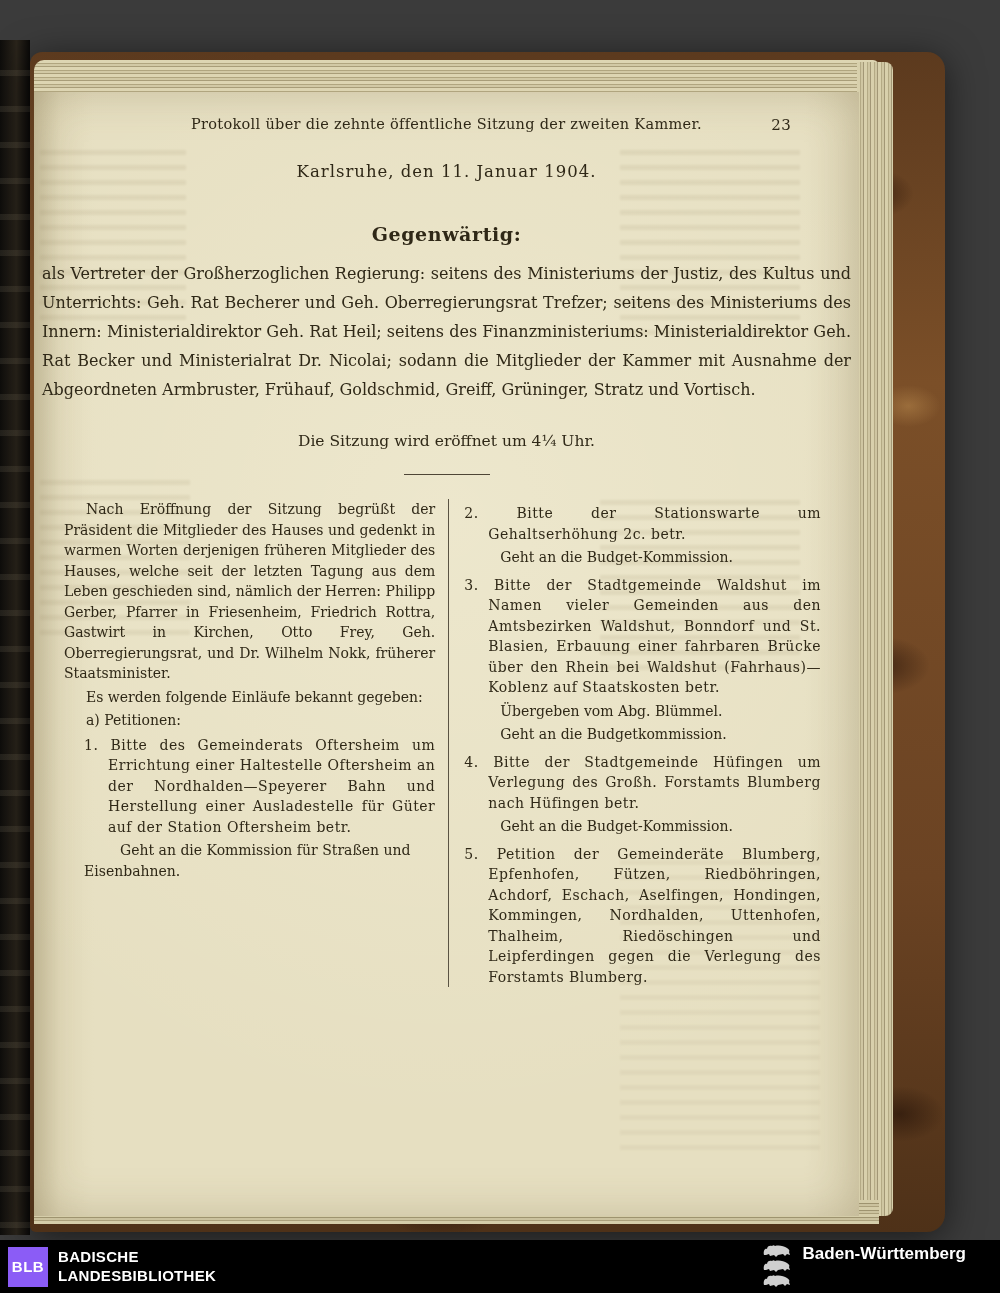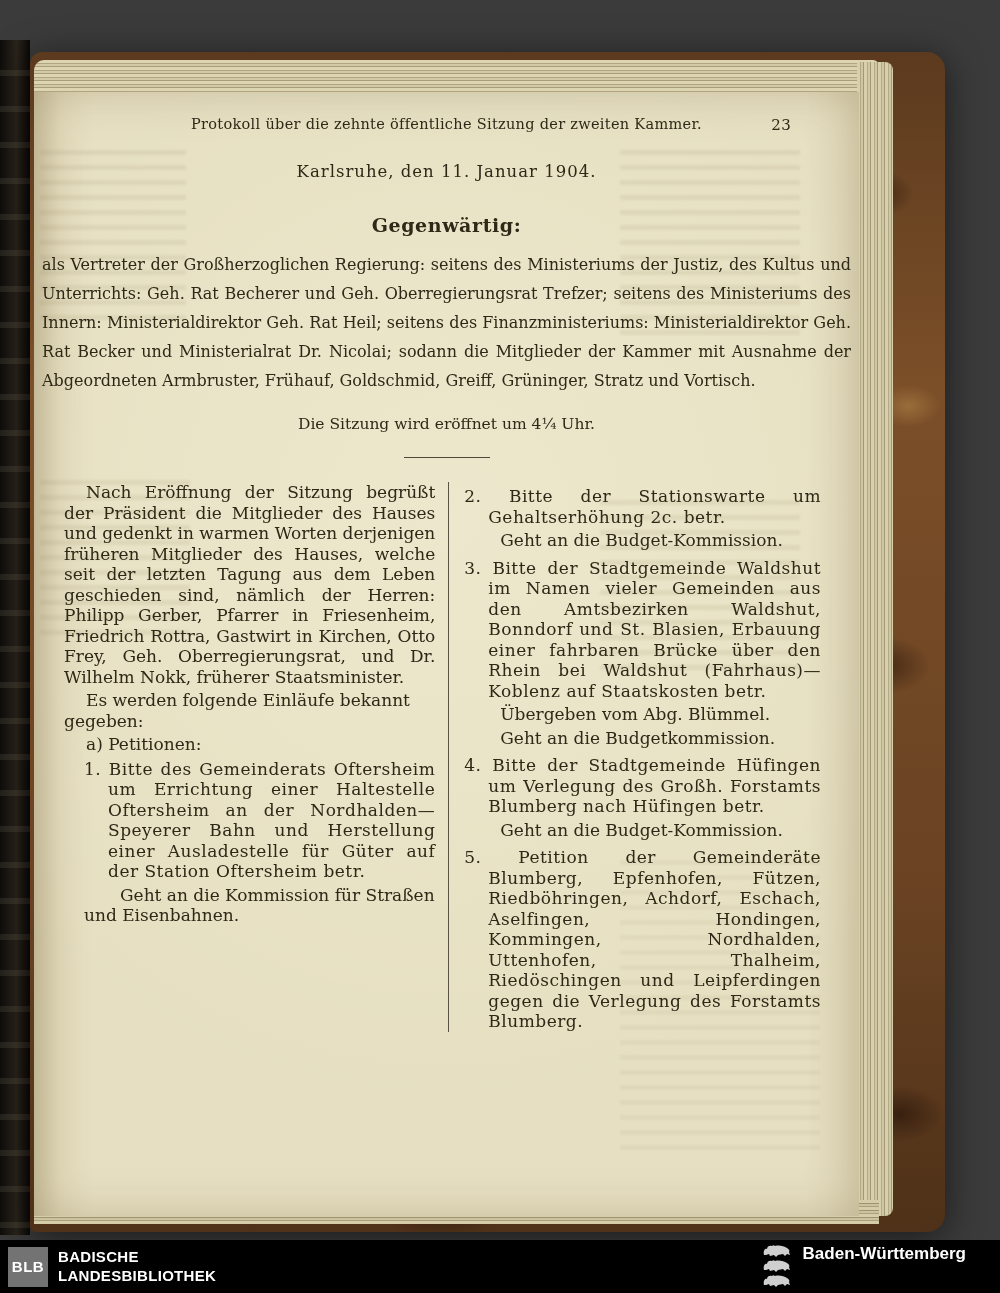--- a/index.html
+++ b/index.html
@@ -78,7 +78,7 @@
   .page-number { position:absolute; right:68px; top:24px; font-size:15px; }
   .session-title { margin:100px 0 0; text-align:center; font-size:27px; font-weight:bold; letter-spacing:.5px; }
   .dateline { margin-top:30px; text-align:center; font-size:16.5px; letter-spacing:1px; }
-  .present-heading { margin:33px 0 0; text-align:center; font-size:19px; font-weight:bold; letter-spacing:.6px; }
+  .present-heading { margin:42px 0 0; text-align:center; font-size:19px; font-weight:bold; letter-spacing:.6px; }
   .opening-para { margin:14px 8px 2px; font-size:16px; line-height:29px; text-align:justify; }
   .center-line { text-align:center; font-size:15.5px; }
   .chair-line { margin-top:30px; letter-spacing:.4px; }

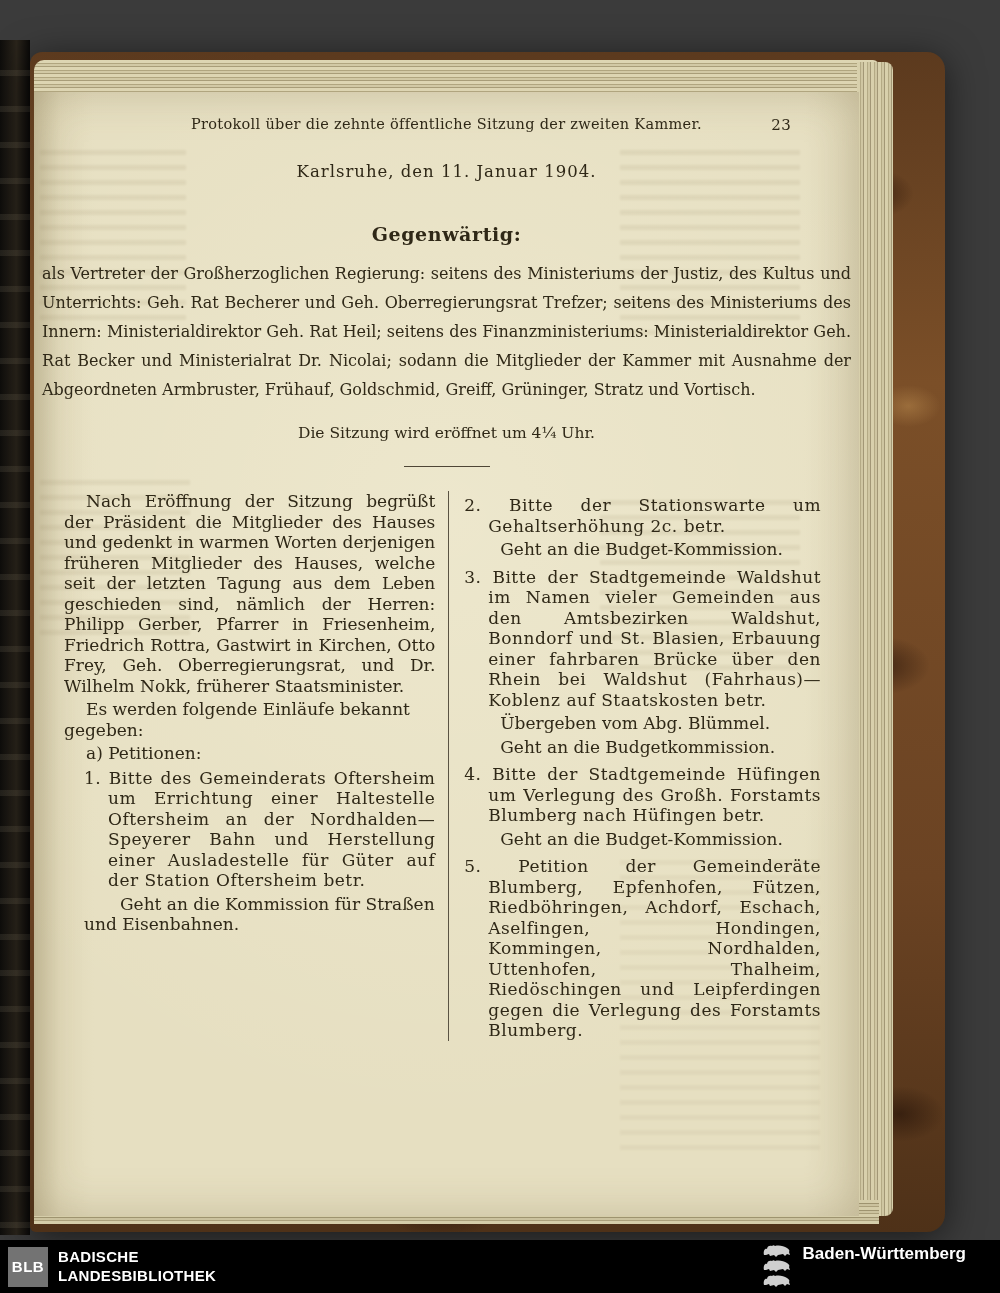--- a/index.html
+++ b/index.html
@@ -82,7 +82,7 @@
   .opening-para { margin:14px 8px 2px; font-size:16px; line-height:29px; text-align:justify; }
   .center-line { text-align:center; font-size:15.5px; }
   .chair-line { margin-top:30px; letter-spacing:.4px; }
-  .open-line { margin-top:20px; }
+  .open-line { margin-top:28px; }
   .section-divider { width:86px; border:0; border-top:1.5px solid #4e4636; margin:24px auto 0; }
 
   .columns { position:relative; display:flex; margin:24px 38px 0 30px; font-size:17px; line-height:20.5px; }

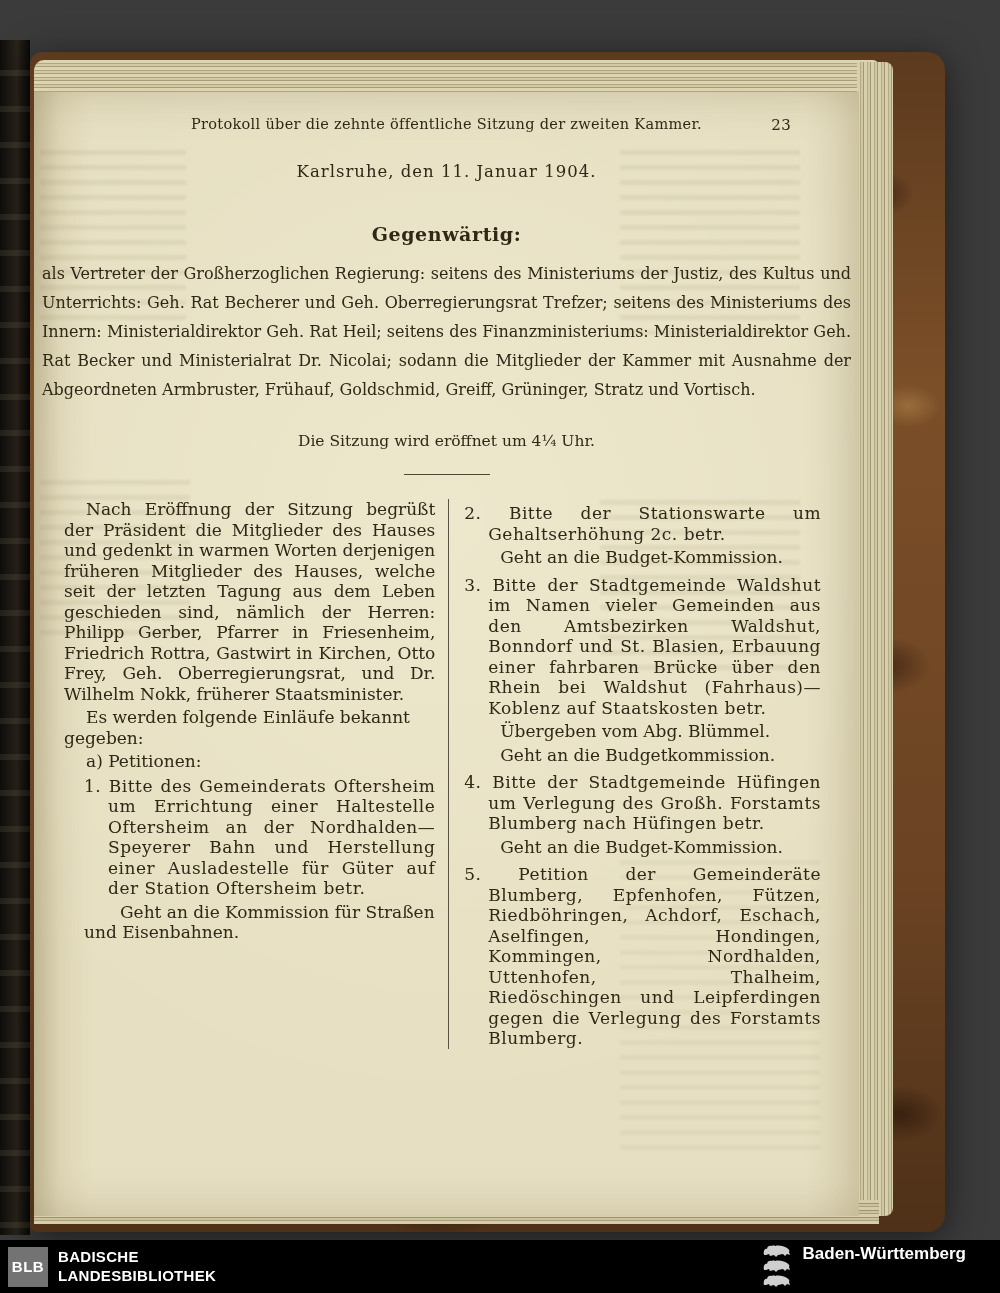--- a/index.html
+++ b/index.html
@@ -85,7 +85,7 @@
   .open-line { margin-top:28px; }
   .section-divider { width:86px; border:0; border-top:1.5px solid #4e4636; margin:24px auto 0; }
 
-  .columns { position:relative; display:flex; margin:24px 38px 0 30px; font-size:17px; line-height:20.5px; }
+  .columns { position:relative; display:flex; margin:24px 38px 0 30px; font-size:14px; line-height:20.5px; }
   .col-left  { width:51%; padding-right:13px; }
   .col-divider { width:1px; background:#5a5343; align-self:stretch; }
   .col-right { width:49%; padding-left:15px; }

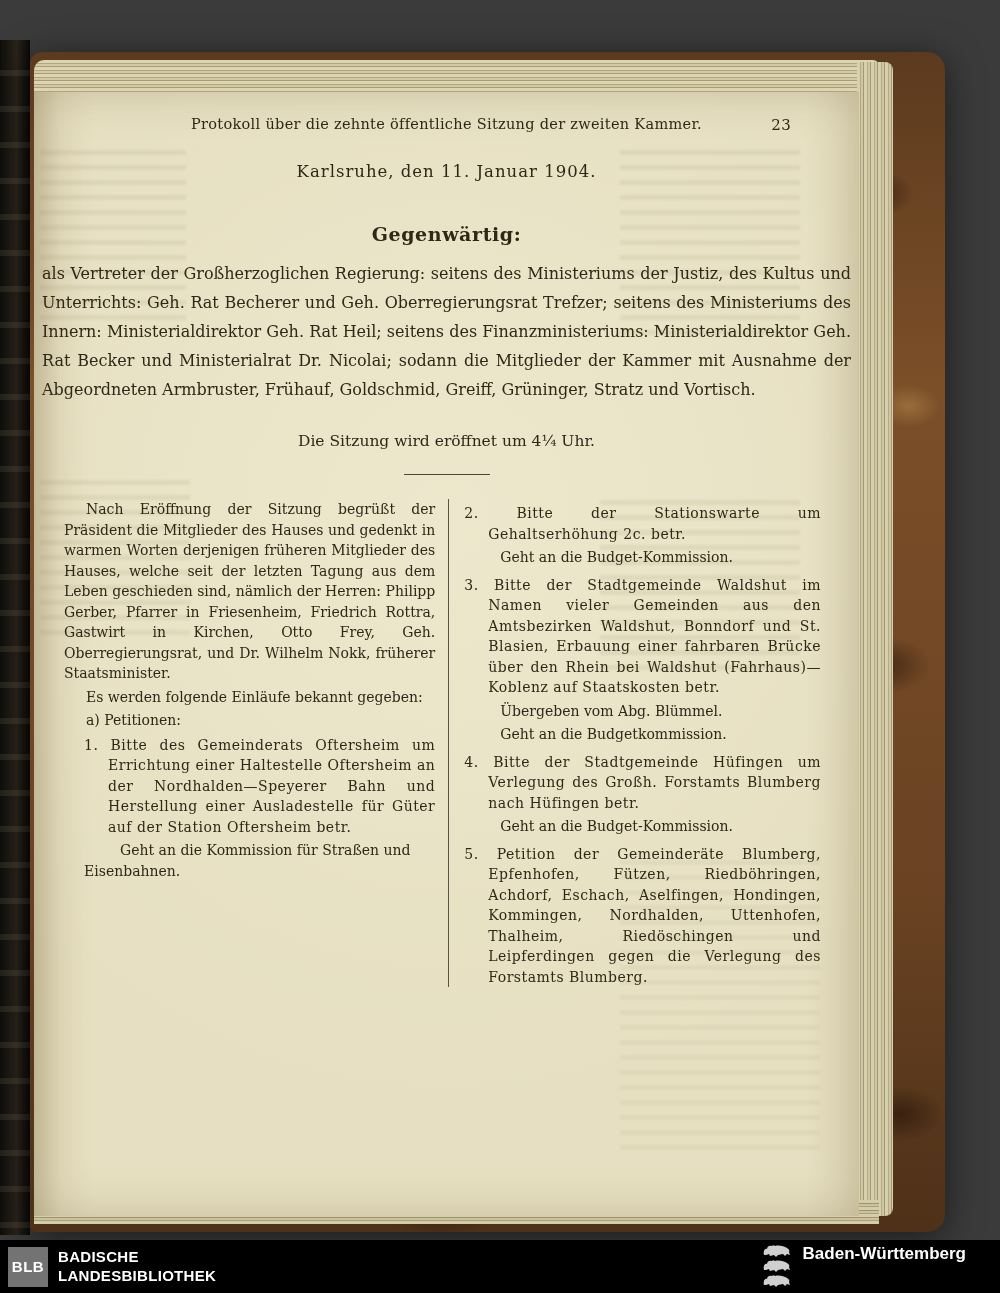--- a/index.html
+++ b/index.html
@@ -107,7 +107,7 @@
   }
   .footer-left { display:flex; align-items:center; gap:10px; cursor:pointer; }
   .blb-logo {
-    width:40px; height:40px; background:#737373; color:#fff;
+    width:40px; height:40px; background:#8b5cf6; color:#fff;
     display:flex; align-items:center; justify-content:center;
     font-weight:bold; font-size:15px; letter-spacing:.5px;
   }

